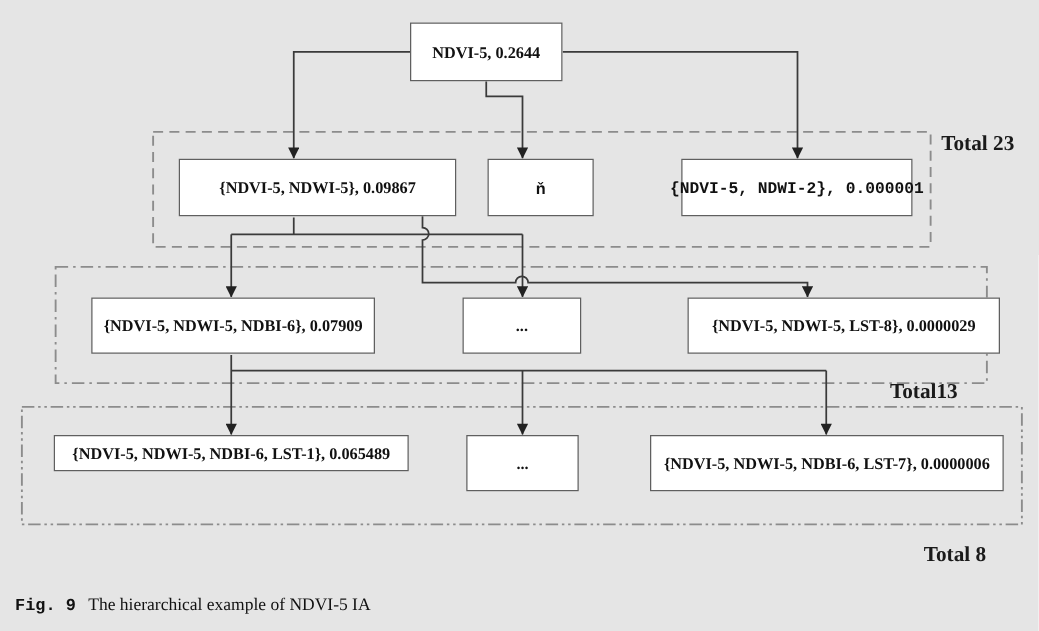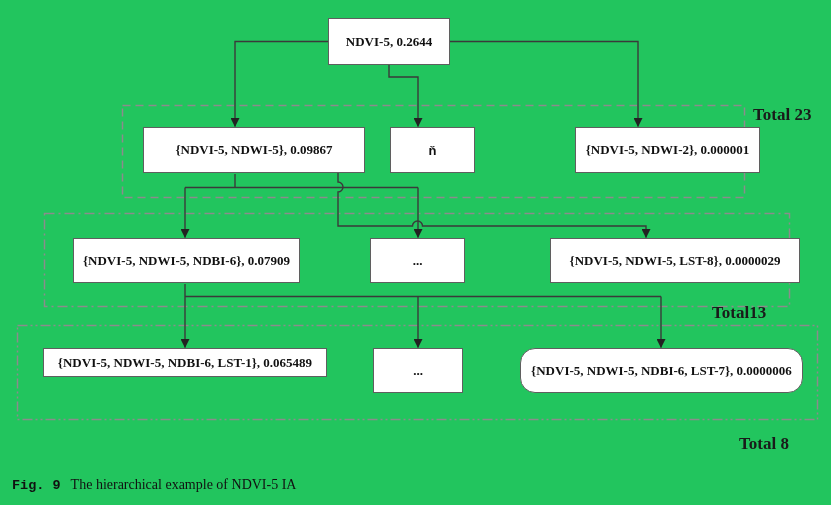--- a/index.html
+++ b/index.html
@@ -6,7 +6,7 @@
   .canvas{
     position:relative;
     width:831px;height:505px;
-    background:#22c55e;
+    background:#e5e5e5;
     font-family:"Liberation Serif", serif;
     overflow:hidden;
   }

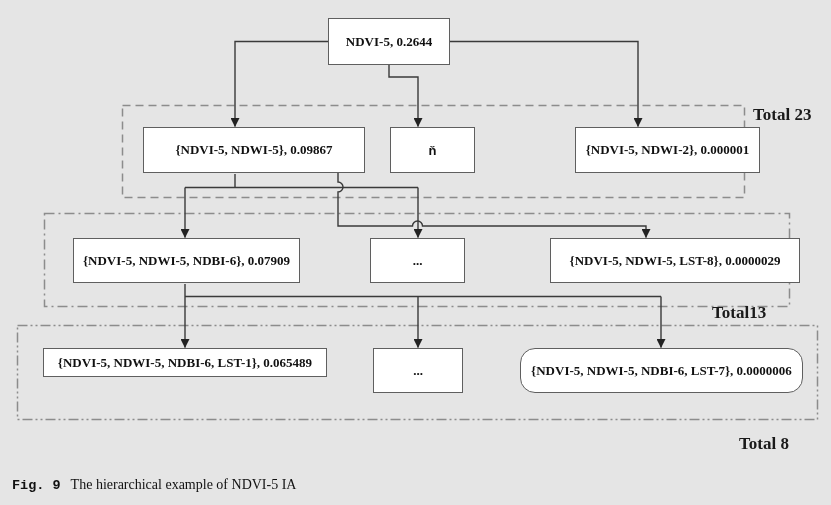--- a/index.html
+++ b/index.html
@@ -23,7 +23,7 @@
   .node-root{left:328px;top:18px;width:122px;height:47px;}
   .node-l1a{left:143px;top:127px;width:222px;height:46px;}
   .node-l1b{left:390px;top:127px;width:85px;height:46px;font-family:"Liberation Sans",sans-serif;}
-  .node-l1c{left:575px;top:127px;width:185px;height:46px;}
+  .node-l1c{left:545px;top:127px;width:185px;height:46px;font-family:Liberation Mono, monospace;}
   .node-l2a{left:73px;top:238px;width:227px;height:45px;}
   .node-l2b{left:370px;top:238px;width:95px;height:45px;}
   .node-l2c{left:550px;top:238px;width:250px;height:45px;font-family:Liberation Serif, serif;}

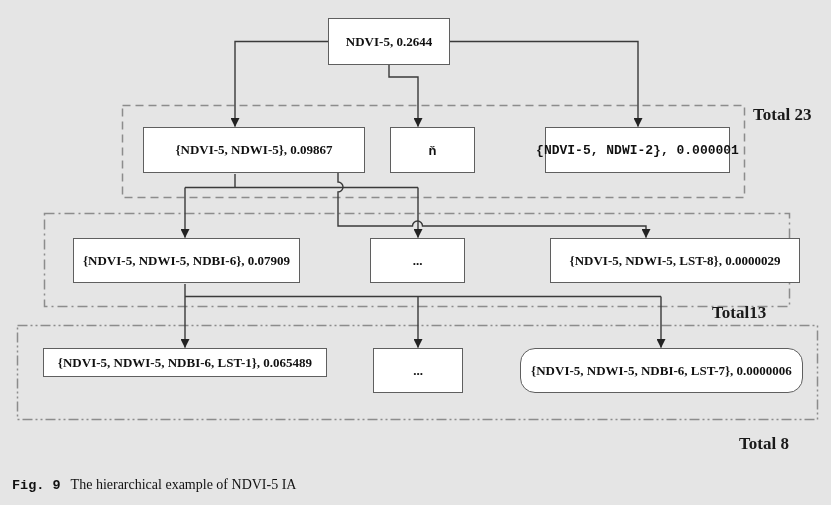--- a/index.html
+++ b/index.html
@@ -29,7 +29,7 @@
   .node-l2c{left:550px;top:238px;width:250px;height:45px;font-family:Liberation Serif, serif;}
   .node-l3a{left:43px;top:348px;width:284px;height:29px;}
   .node-l3b{left:373px;top:348px;width:90px;height:45px;}
-  .node-l3c{left:520px;top:348px;width:283px;height:45px;border-radius:15px;}
+  .node-l3c{left:520px;top:348px;width:283px;height:45px;}
   .total{
     position:absolute;z-index:2;
     font-size:17px;font-weight:bold;color:#1a1a1a;

